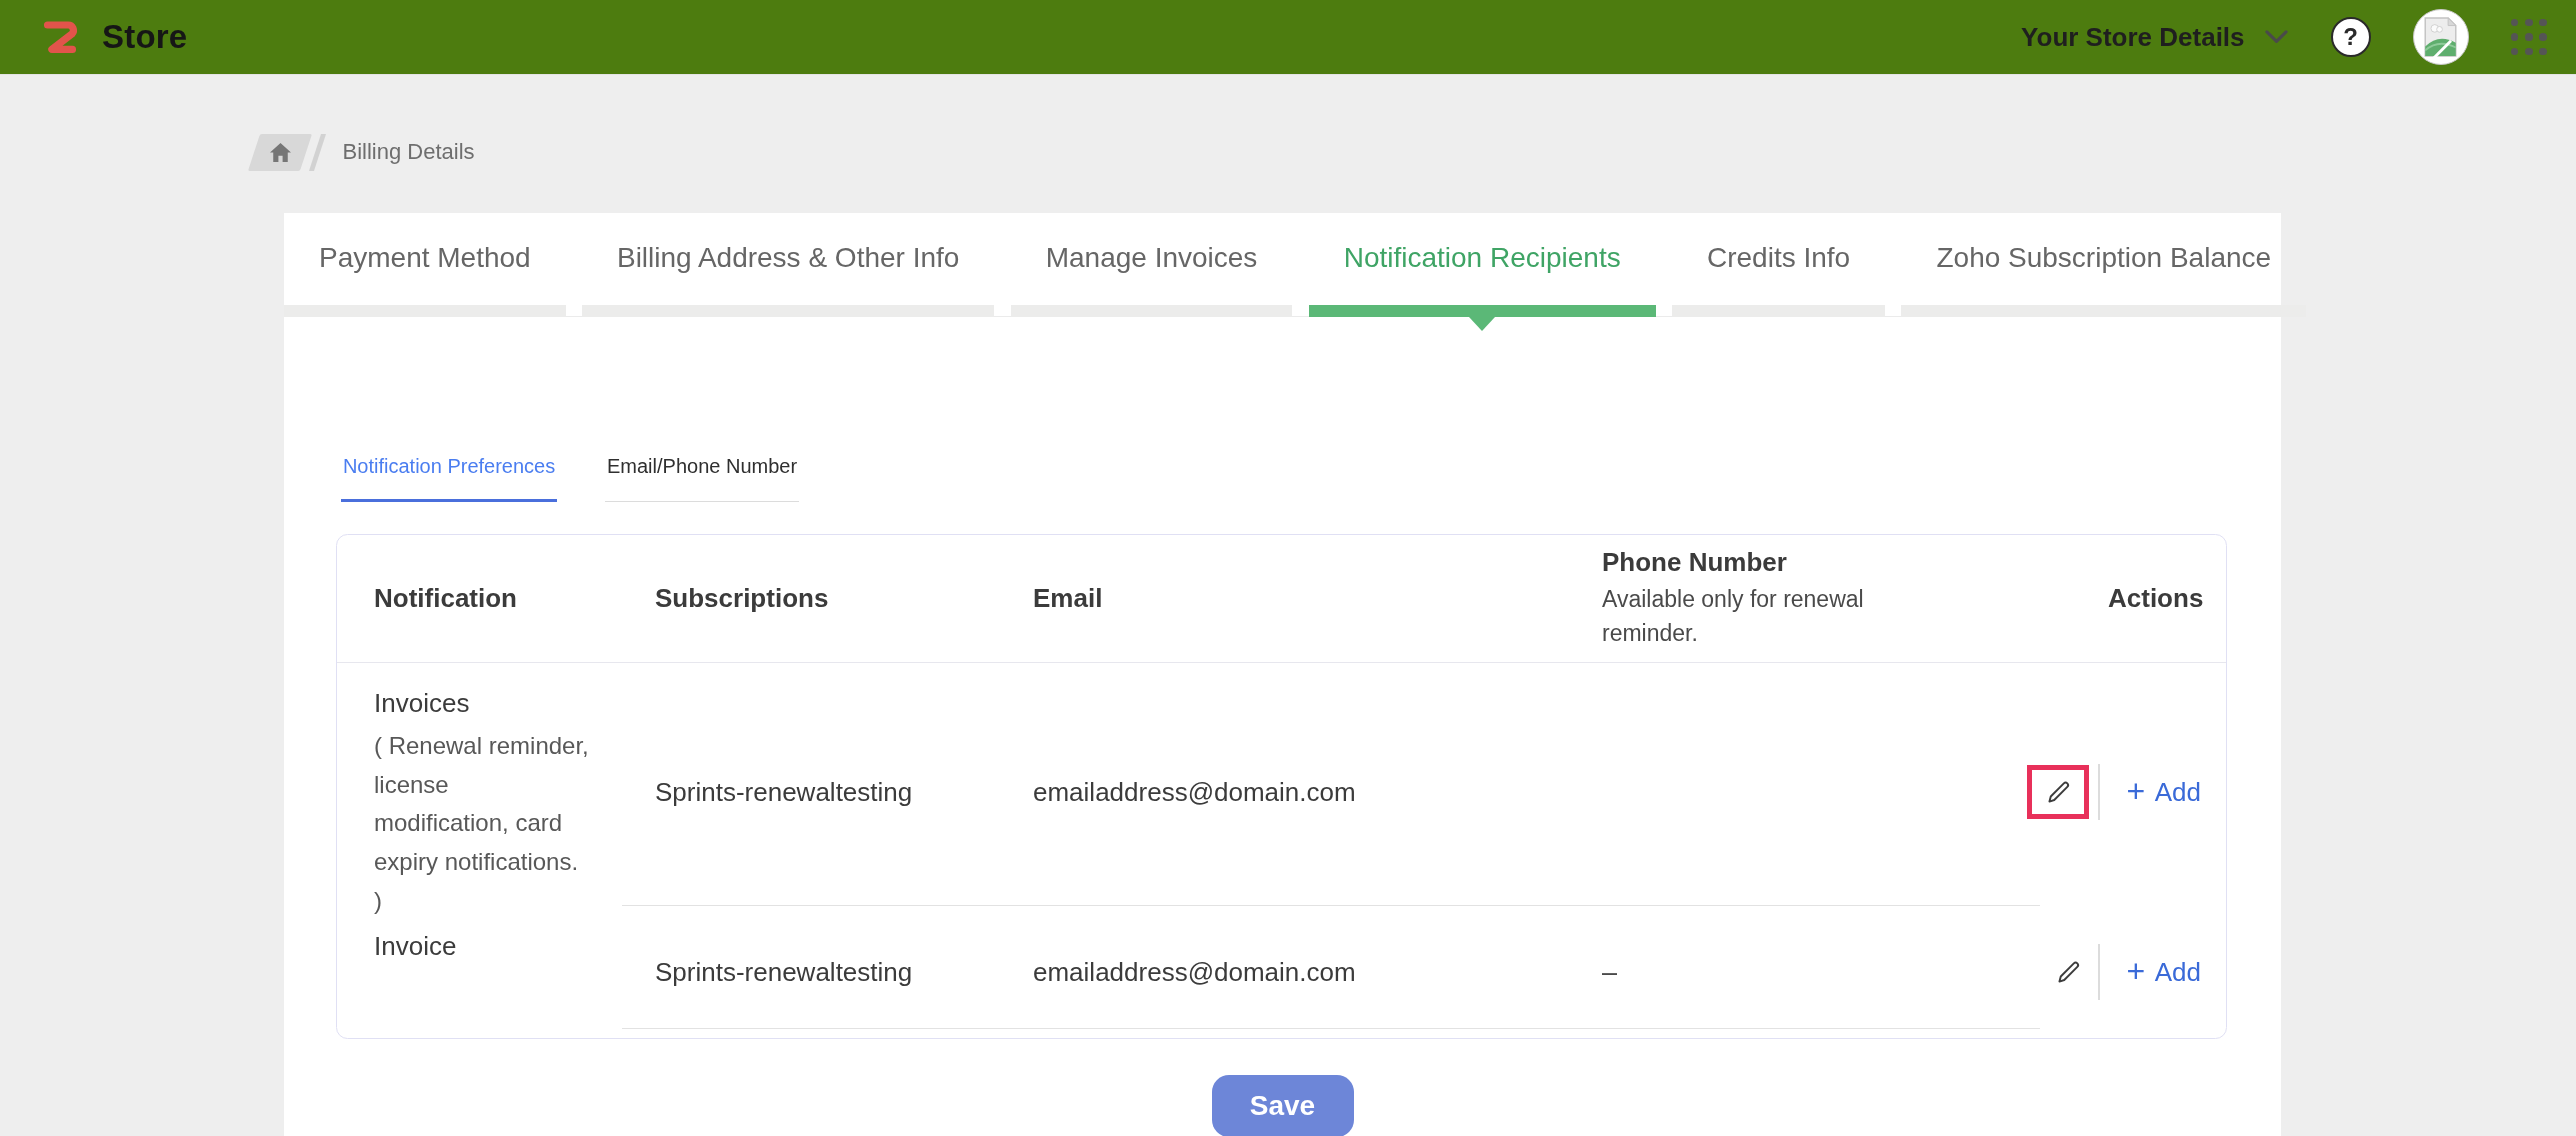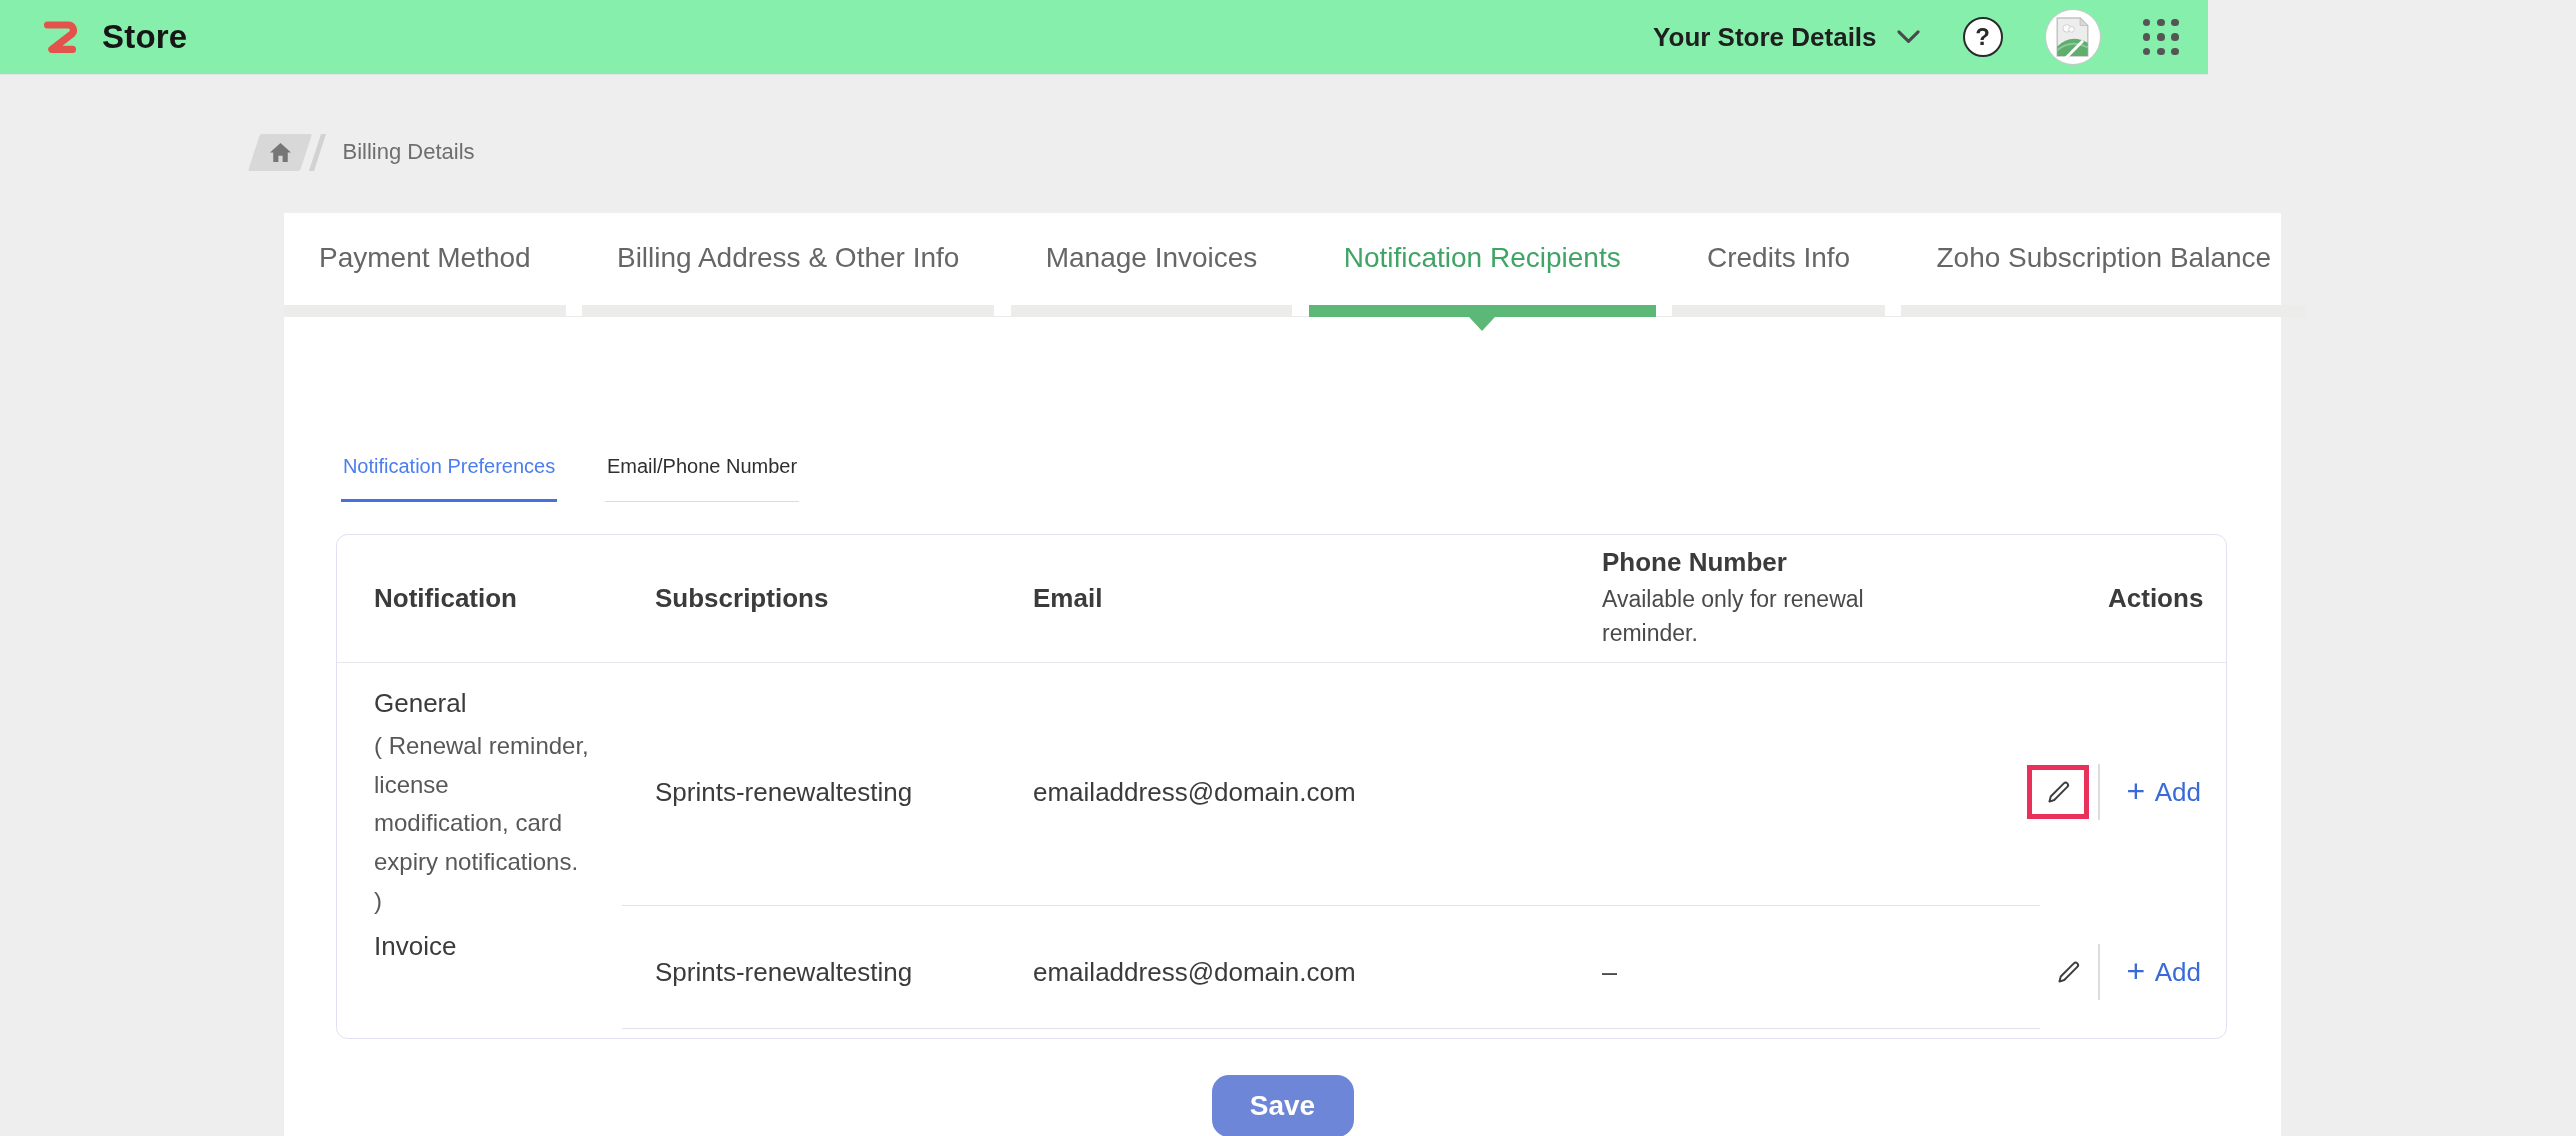--- a/index.html
+++ b/index.html
@@ -11,8 +11,8 @@
 
   
   .app-header {
-    position:absolute; top:0; left:0; width:2208px; height:75px;
-    background:#86efac; border-bottom:1px solid #e3e3e3;
+    position:absolute; top:0; left:0; width:2576px; height:75px;
+    background:#4d7c0f; border-bottom:1px solid #e3e3e3;
     display:flex; align-items:center; padding:0 29px 0 37px; z-index:5;
   }
   .brand { display:flex; align-items:center; gap:19px; cursor:pointer; }

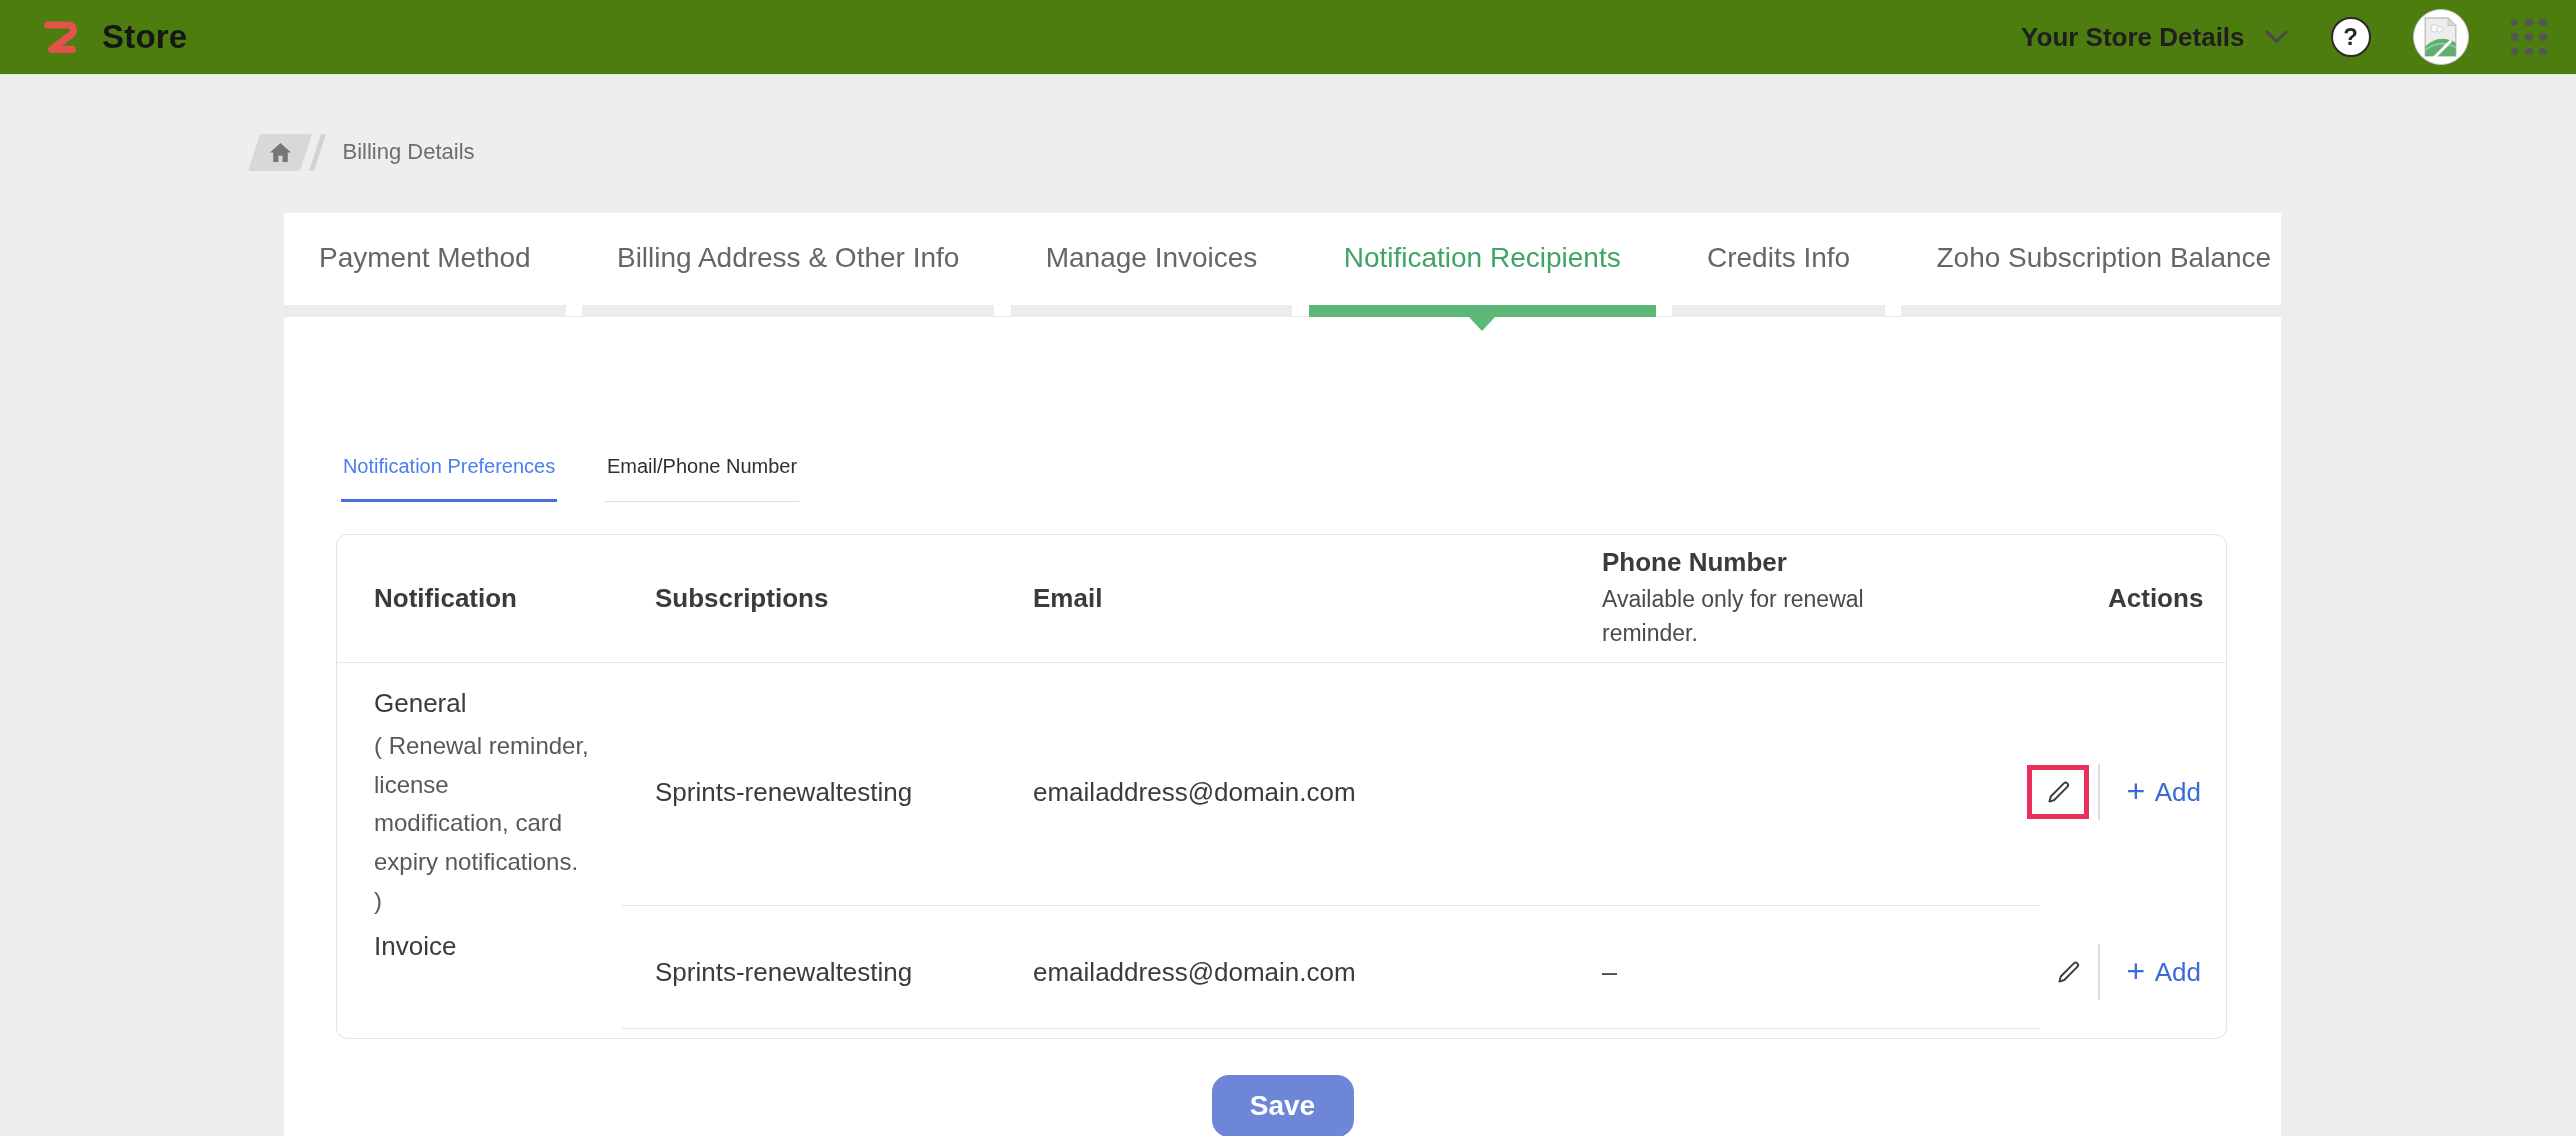--- a/index.html
+++ b/index.html
@@ -232,7 +232,7 @@
 
     <div class="tgrid trow1">
       <div class="cell cell-notif c1">
-        <div class="notif-title">General</div>
+        <div class="notif-title">Invoices</div>
         <div class="notif-desc">( Renewal reminder,
 license
 modification, card

